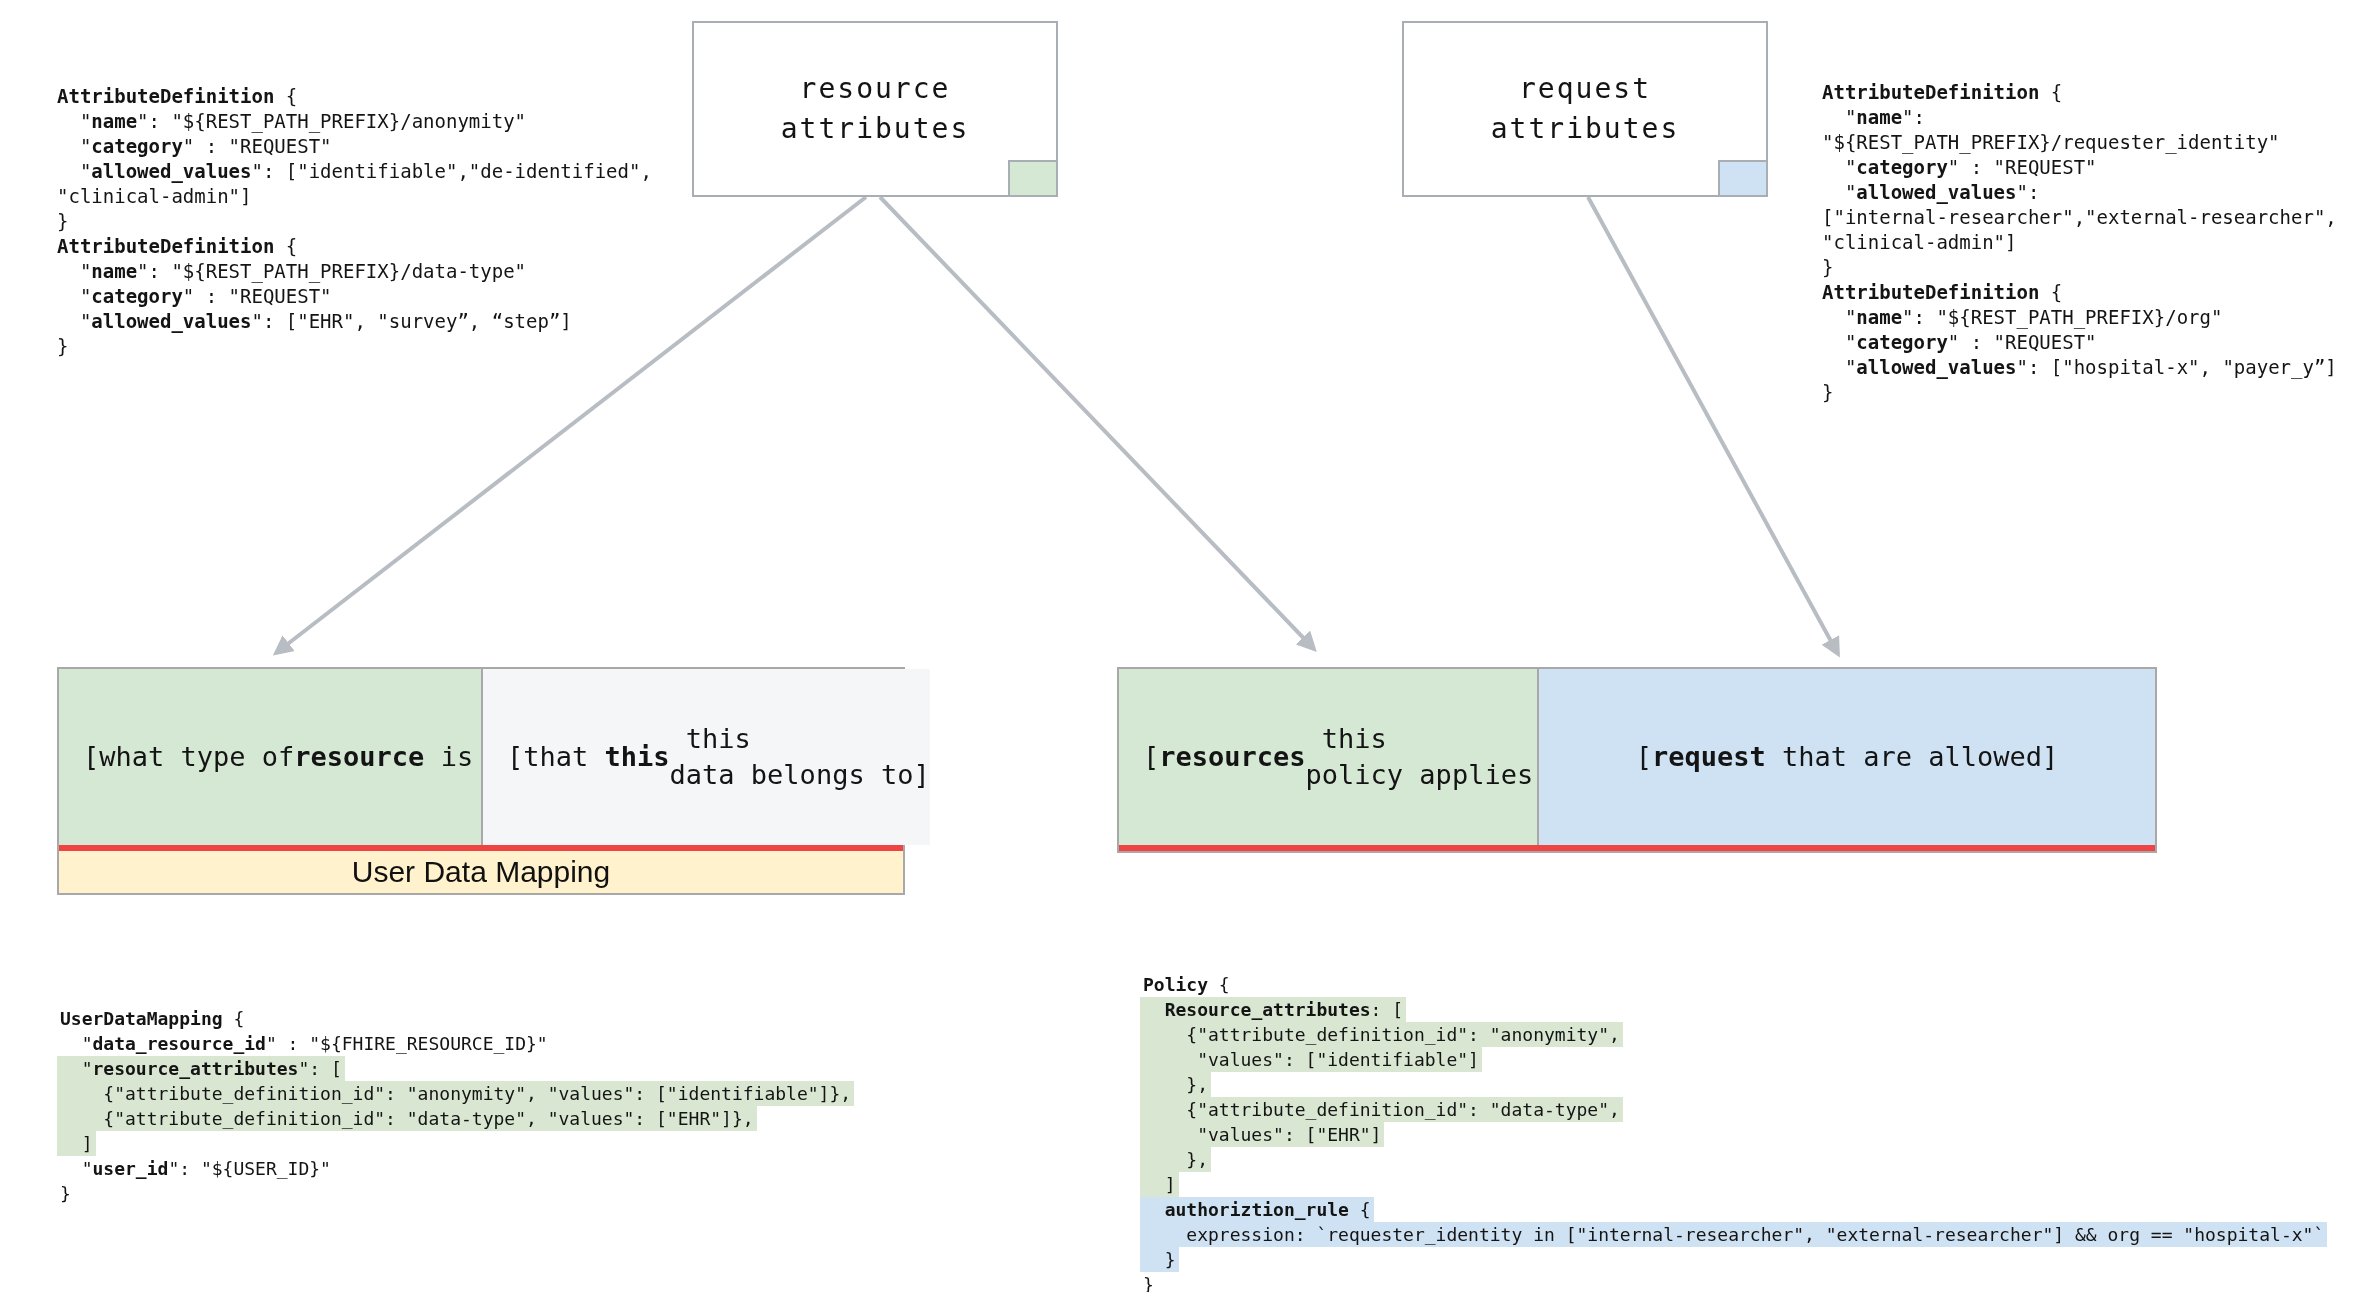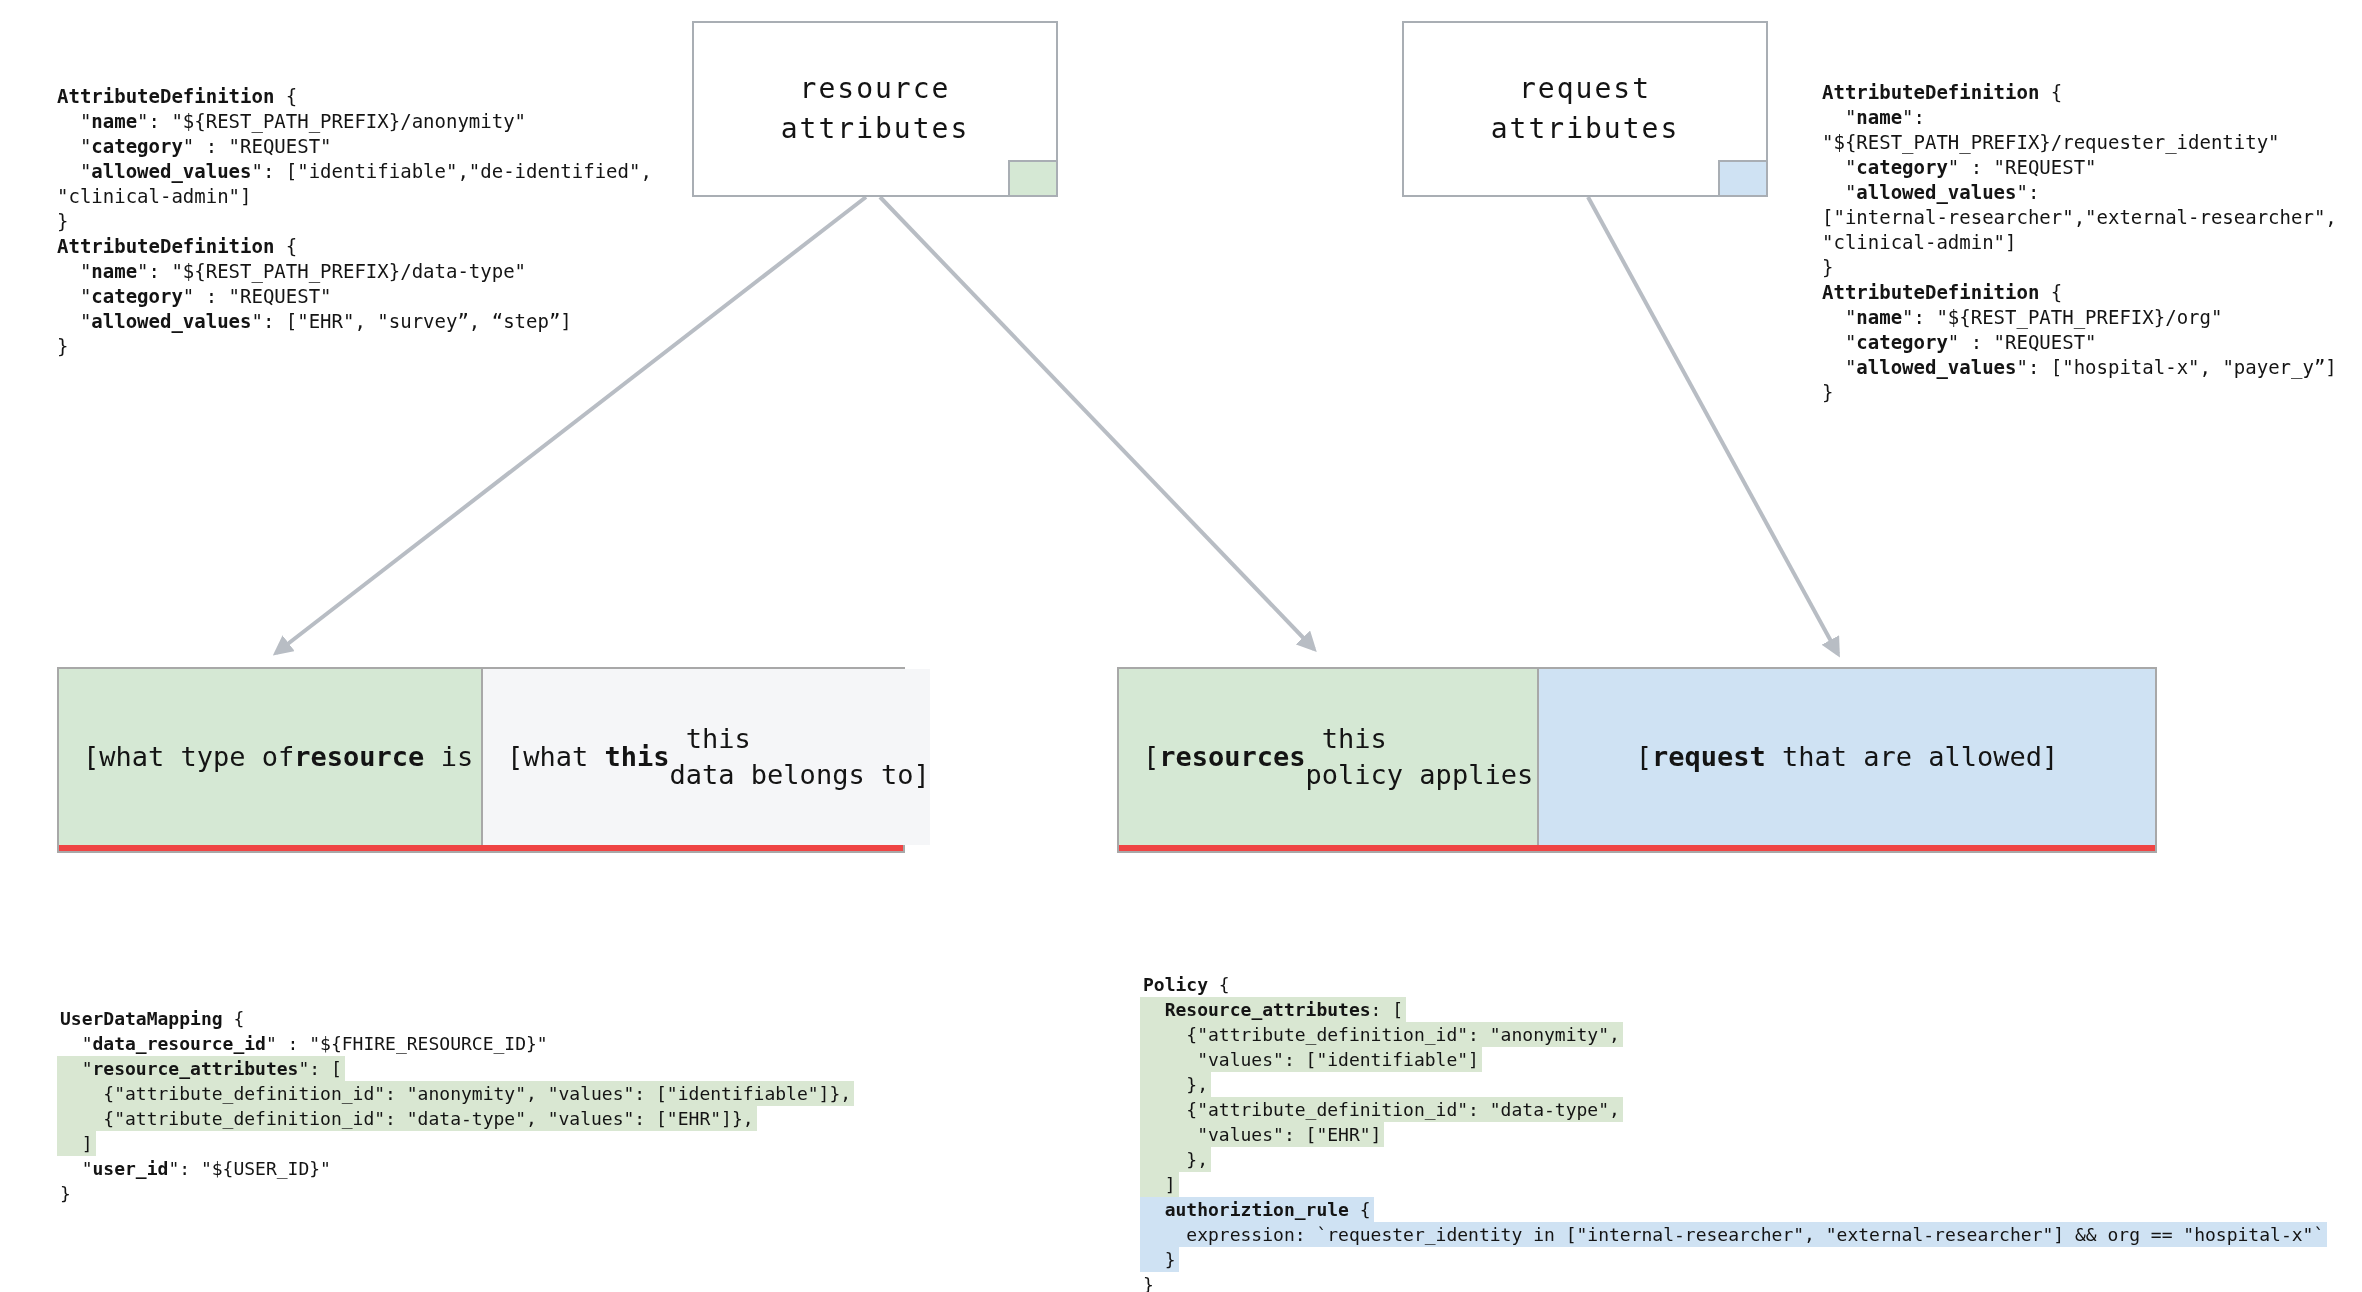--- a/index.html
+++ b/index.html
@@ -75,7 +75,7 @@
     <div class="cells">
       <div class="cell pad bg-green cell-divider" style="width:398px;"><span>[what type of
 </span><span class="bold">resource</span><span> is this]</span></div>
-      <div class="cell pad bg-white" style="flex:1;"><span>[what </span><span class="bold">this</span><span> this
+      <div class="cell pad bg-white" style="flex:1;"><span>[that </span><span class="bold">this</span><span> this
 data belongs to]</span></div>
     </div>
   </div>

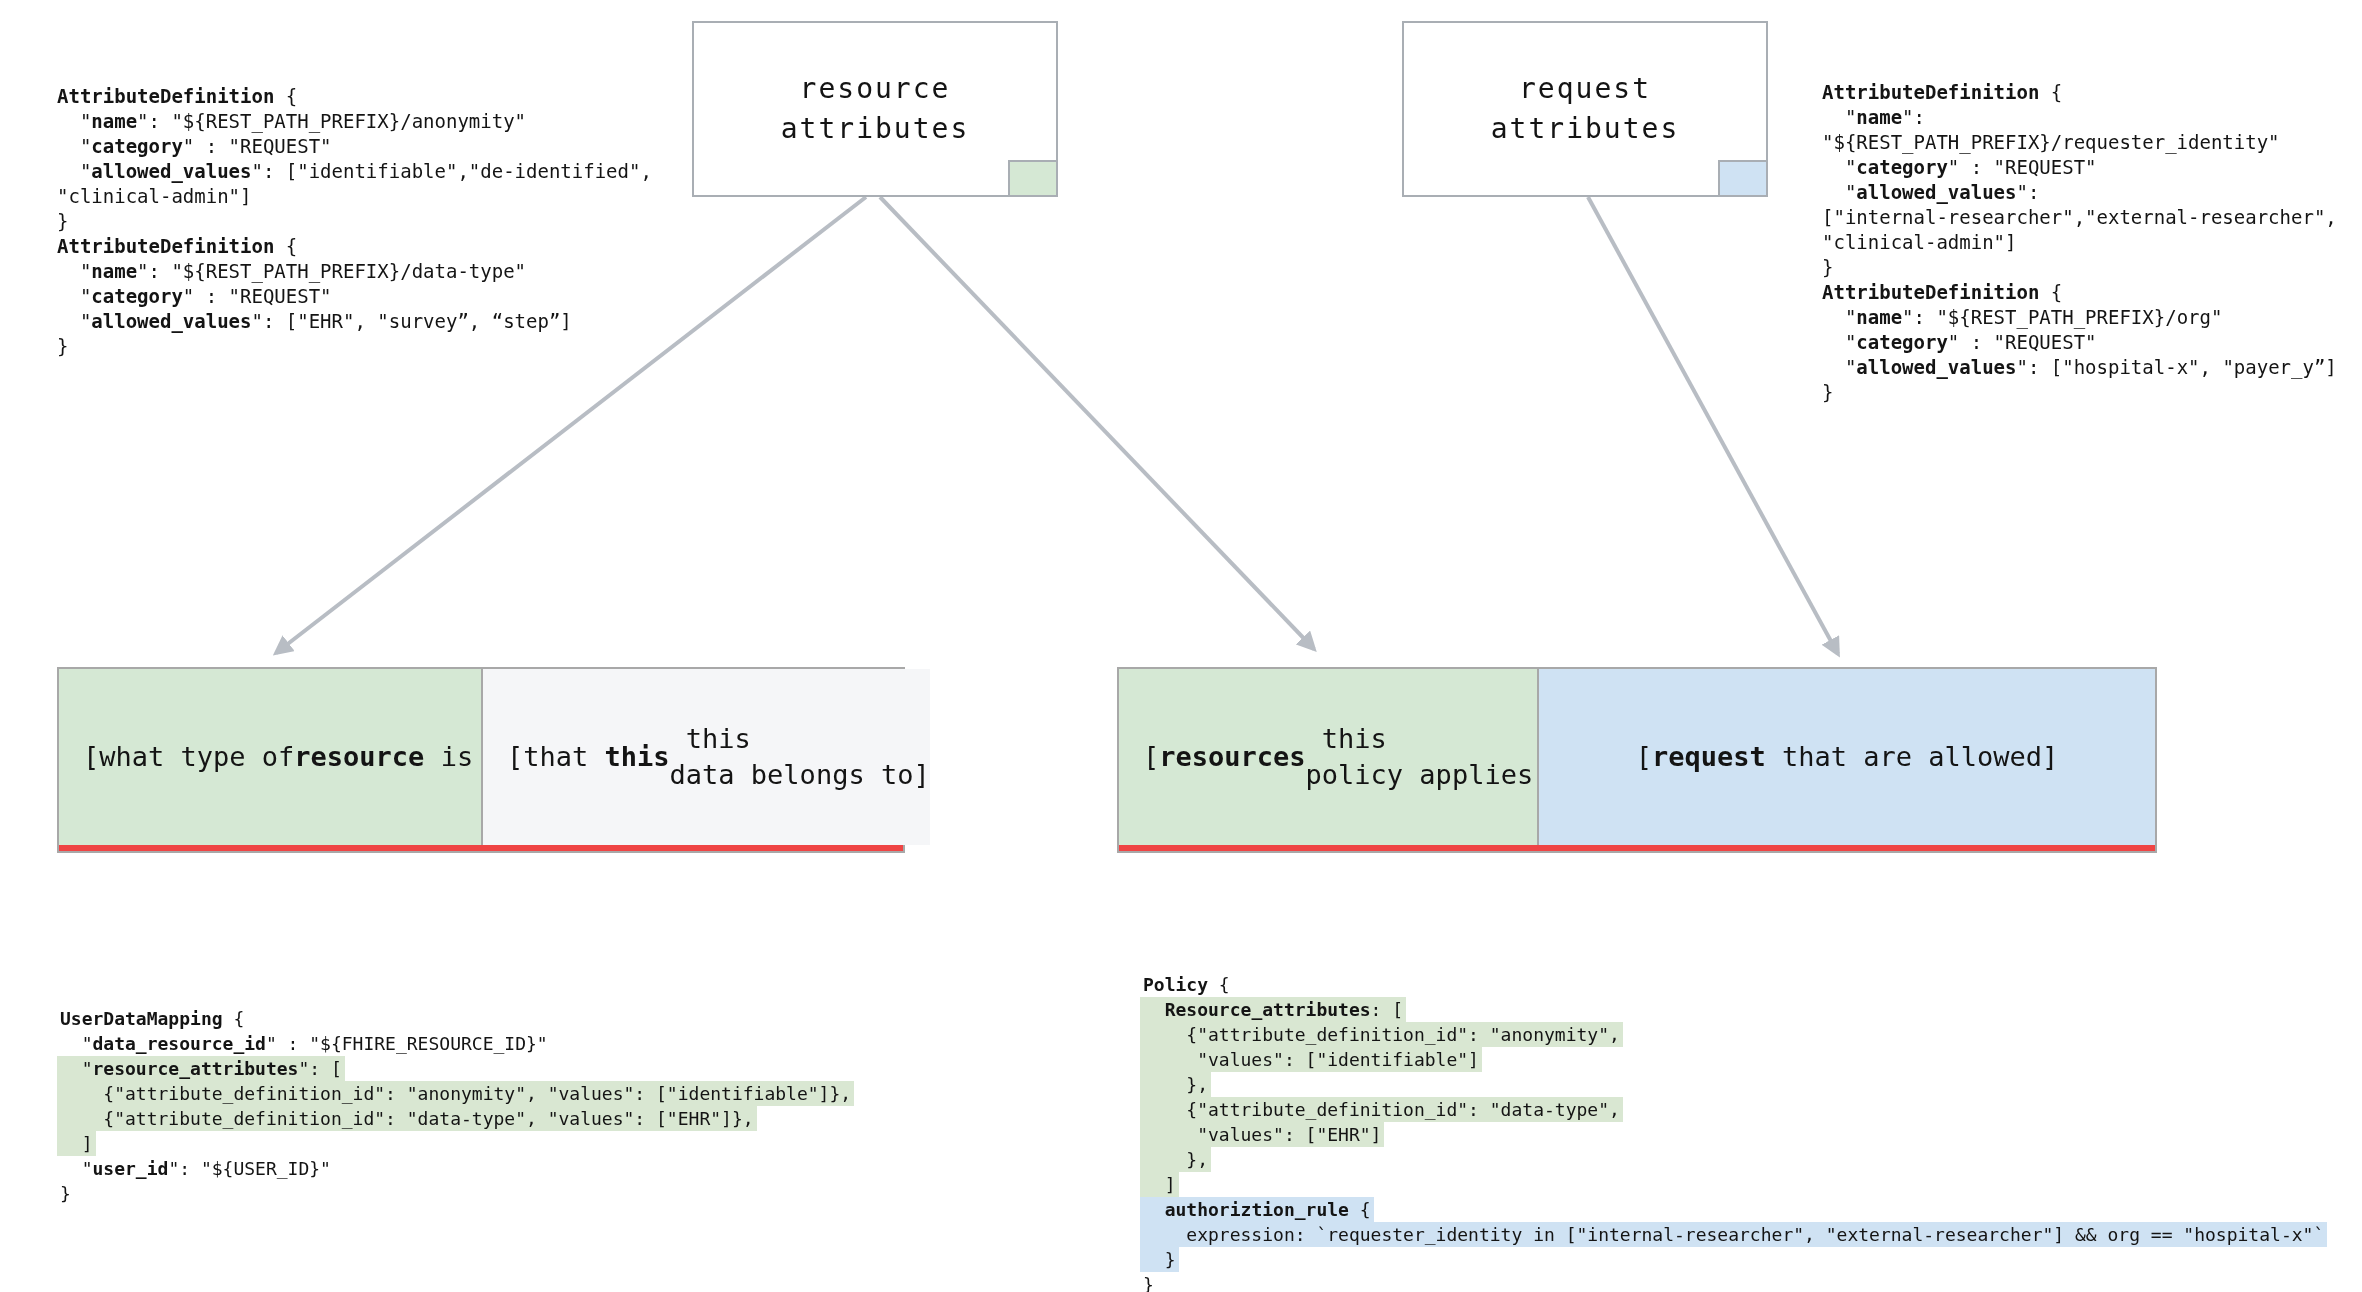--- a/index.html
+++ b/index.html
@@ -78,6 +78,7 @@
       <div class="cell pad bg-white" style="flex:1;"><span>[that </span><span class="bold">this</span><span> this
 data belongs to]</span></div>
     </div>
+    <div class="titlebar">User Data Mapping</div>
   </div>
 
   <div class="compound" style="left:1117px;top:667px;width:1036px;">

